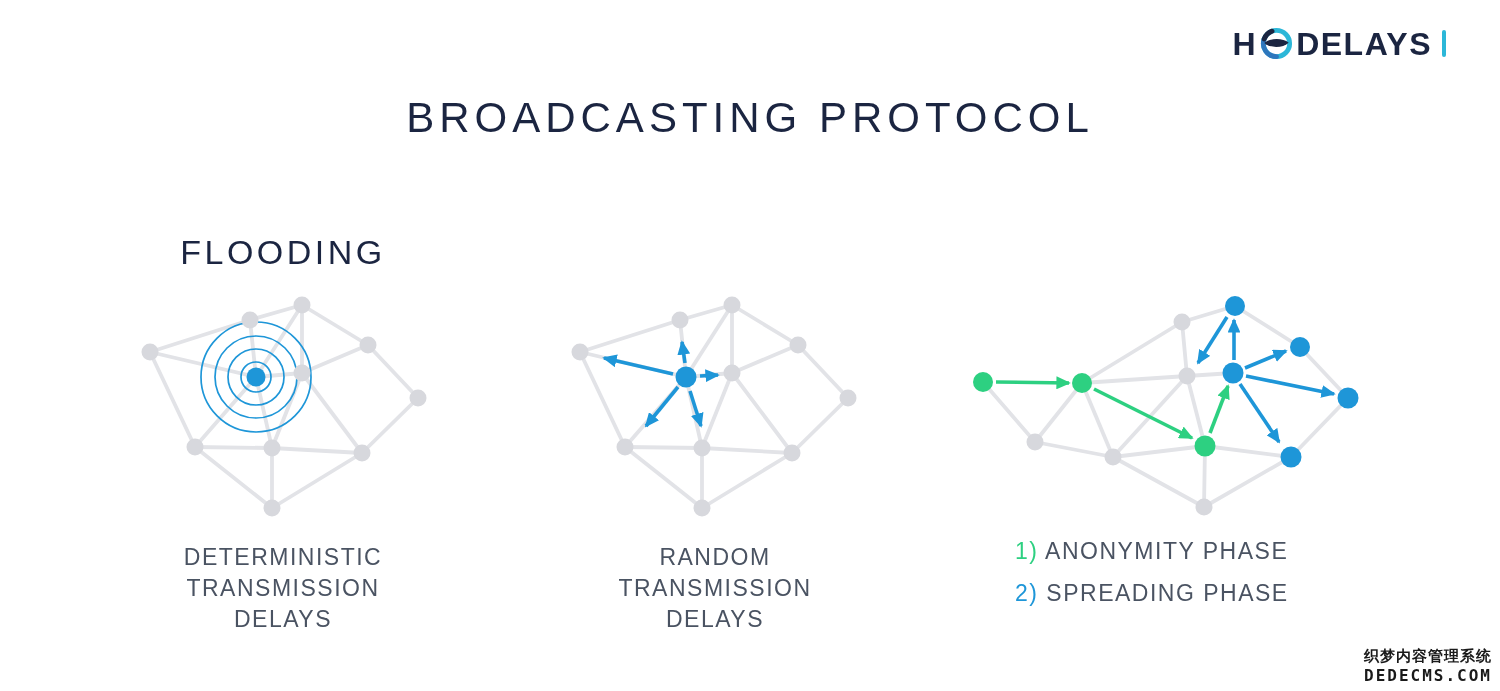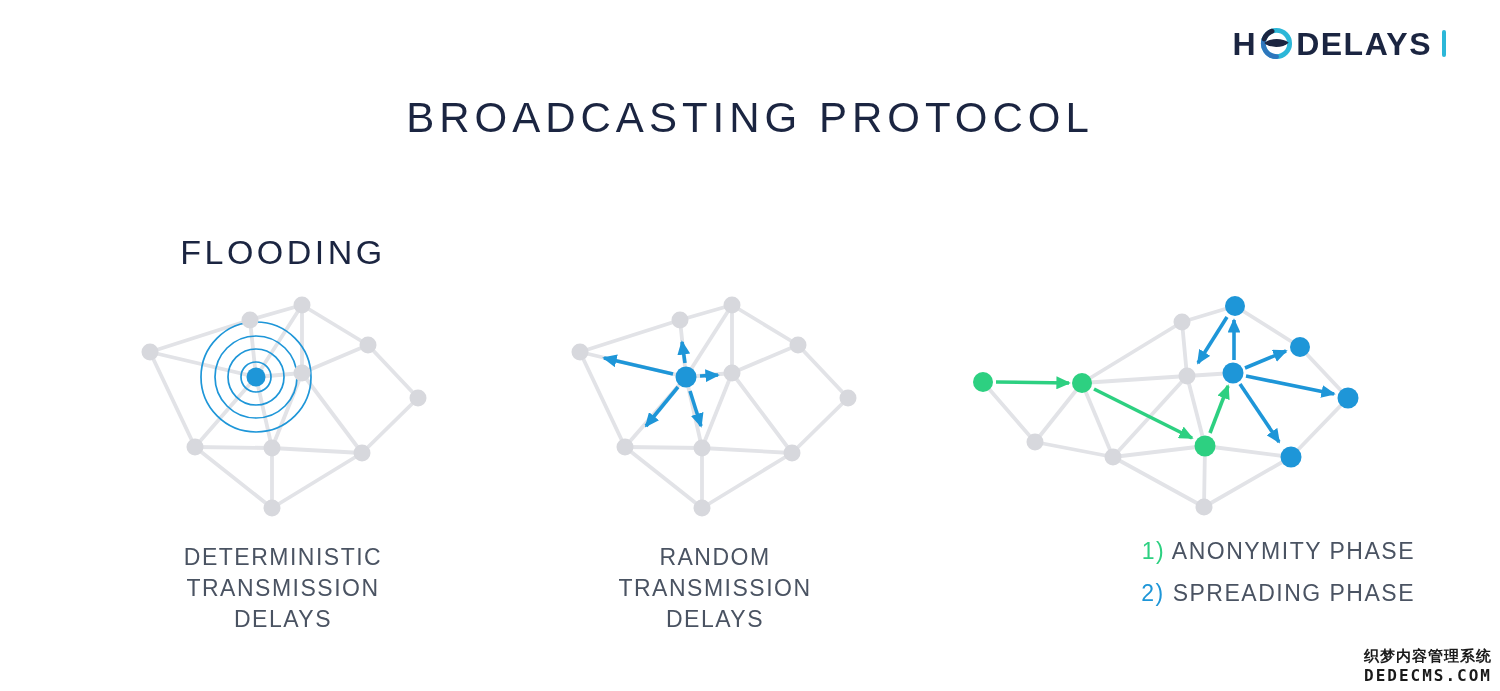--- a/index.html
+++ b/index.html
@@ -42,7 +42,7 @@
   .caption.flooding{left:103px;}
   .caption.diffusion{left:535px;}
   .phases{
-    position:absolute;top:535px;left:1015px;width:400px;text-align:right;
+    position:absolute;top:535px;left:1015px;width:400px;text-align:left;
     font-size:23px;font-weight:500;letter-spacing:1.5px;color:var(--c-caption,#4a5362);
   }
   .phase-line{height:42px;line-height:32px;}

